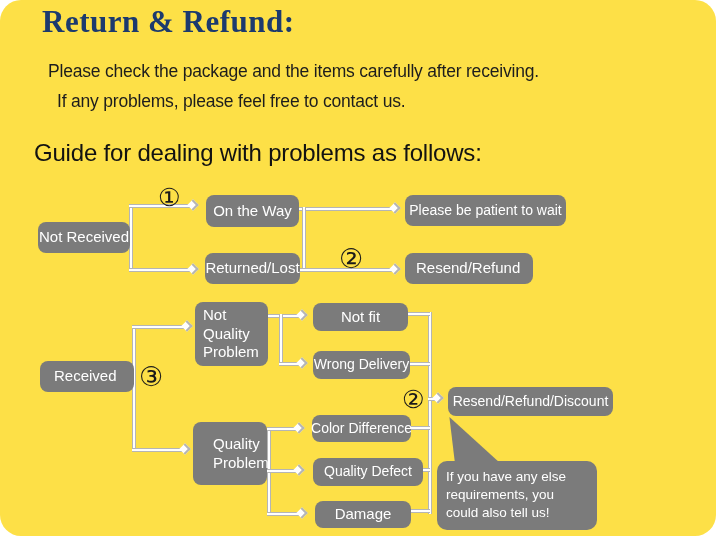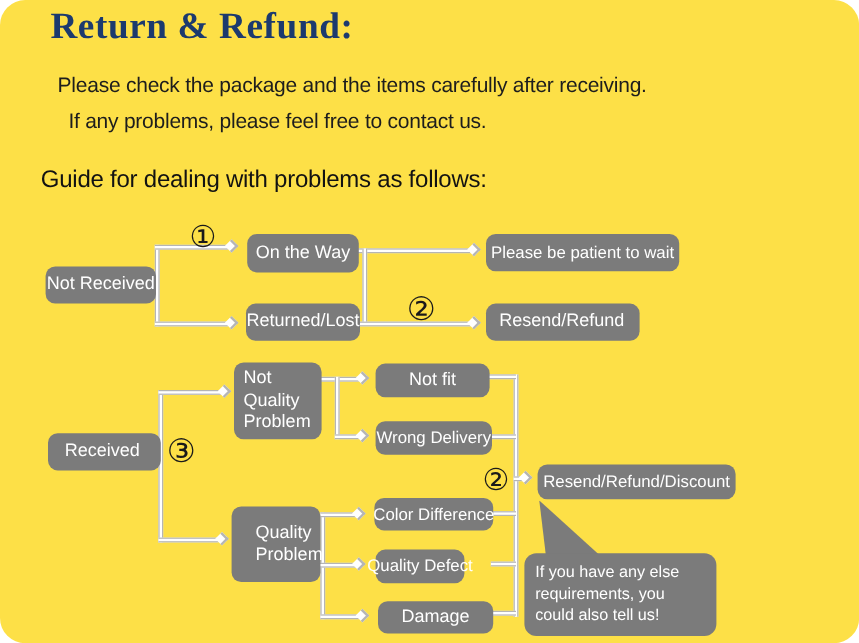--- a/index.html
+++ b/index.html
@@ -12,7 +12,7 @@
   .intro{position:absolute;color:var(--c-text,#1d1d1d);font-size:17.5px;letter-spacing:-0.2px;}
   .intro1{left:48px;top:61px;}
   .intro2{left:57px;top:91px;}
-  .guide{position:absolute;left:34px;top:139px;font-size:20px;color:#121212;letter-spacing:-0.2px;}
+  .guide{position:absolute;left:34px;top:139px;font-size:24px;color:#121212;letter-spacing:-0.2px;}
 
   .node{position:absolute;background:var(--c-node_bg,#7b7b7b);color:var(--c-node_text,#ffffff);
         border-radius:8px;display:flex;align-items:center;justify-content:center;

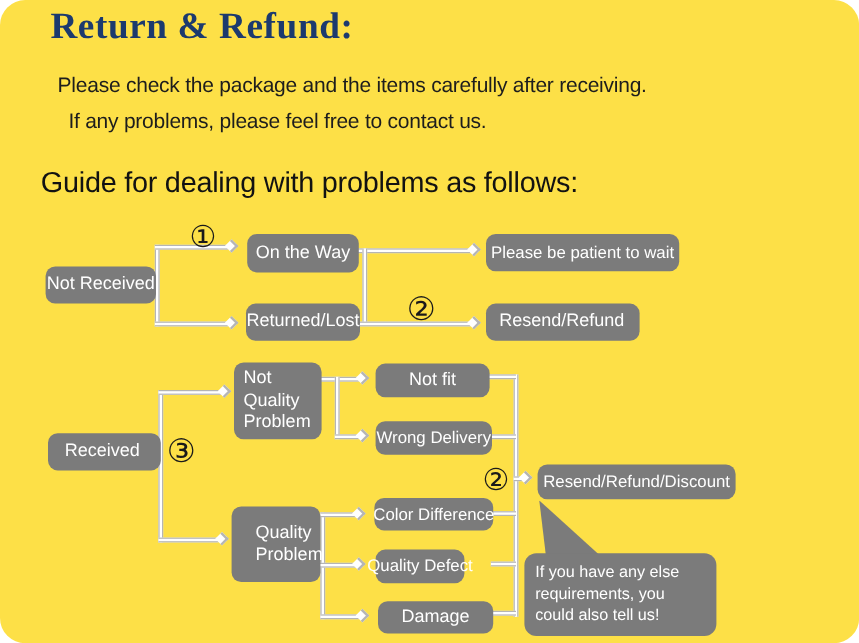--- a/index.html
+++ b/index.html
@@ -106,7 +106,7 @@
   <div class="node" style="left:313px;top:303px;width:95px;height:28px;">Not fit</div>
   <div class="node fs14" style="left:313px;top:351px;width:97px;height:28px;">Wrong Delivery</div>
   <div class="node fs14" style="left:312px;top:415px;width:99px;height:27px;">Color Difference</div>
-  <div class="node fs14" style="left:313px;top:458px;width:74px;height:28px;">Quality Defect</div>
+  <div class="node fs14" style="left:313px;top:458px;width:110px;height:28px;">Quality Defect</div>
   <div class="node" style="left:315px;top:501px;width:96px;height:27px;">Damage</div>
   <div class="node fs14" style="left:448px;top:387px;width:165px;height:29px;">Resend/Refund/Discount</div>
 

